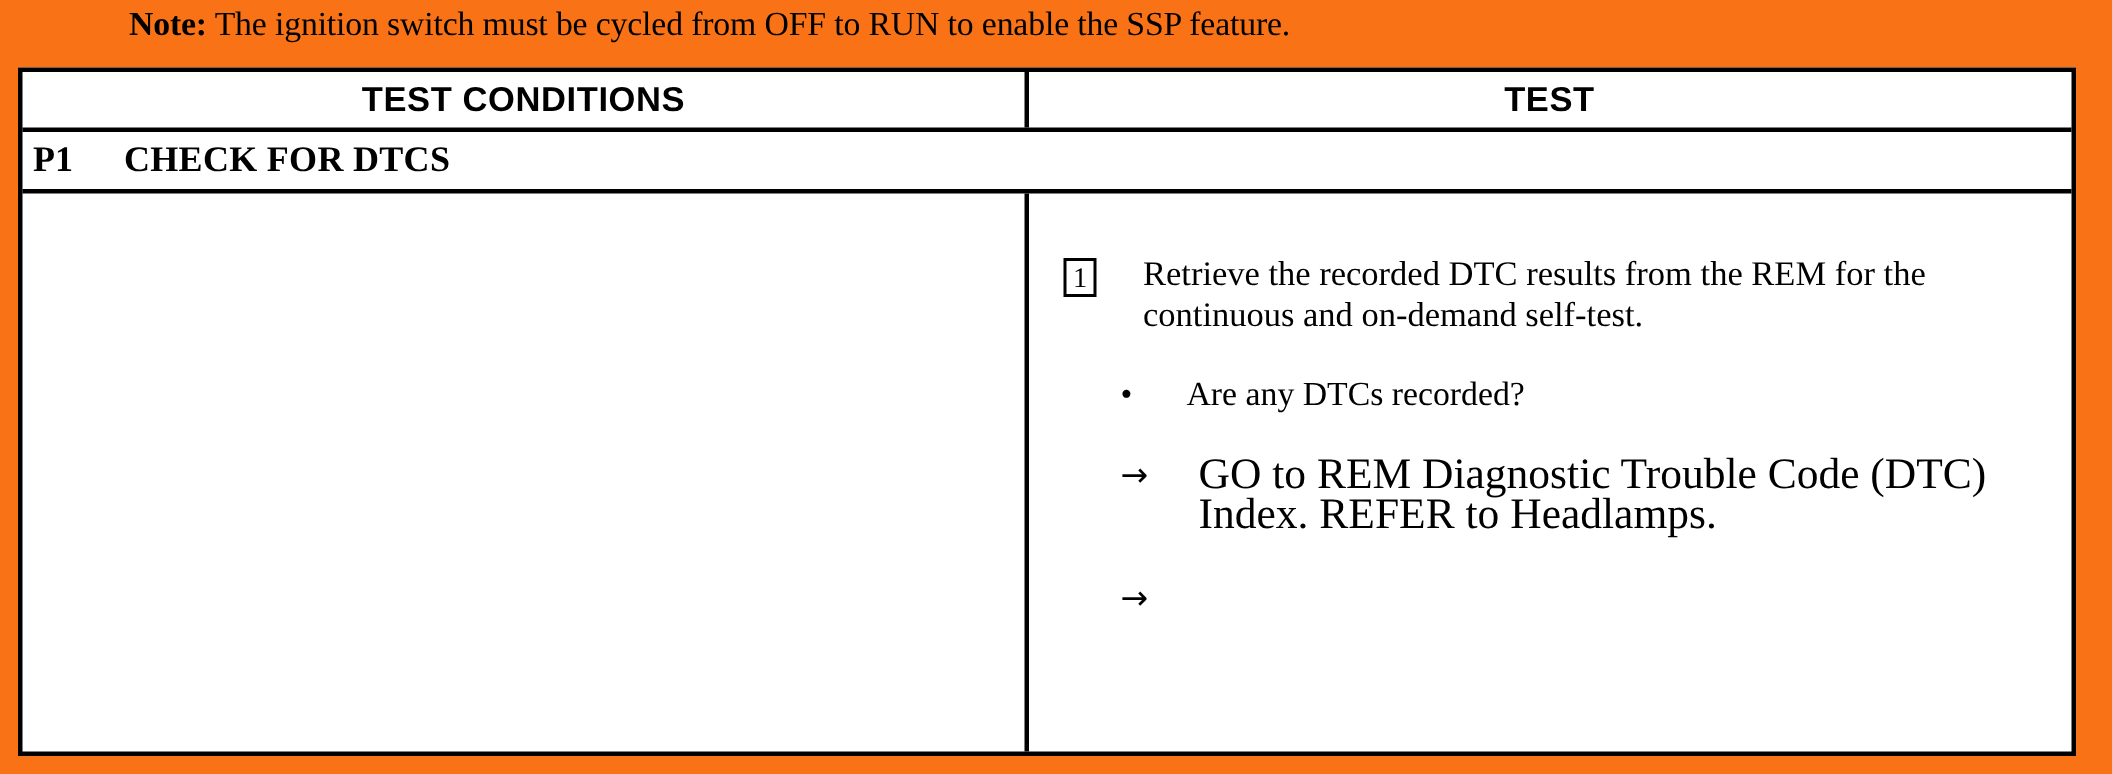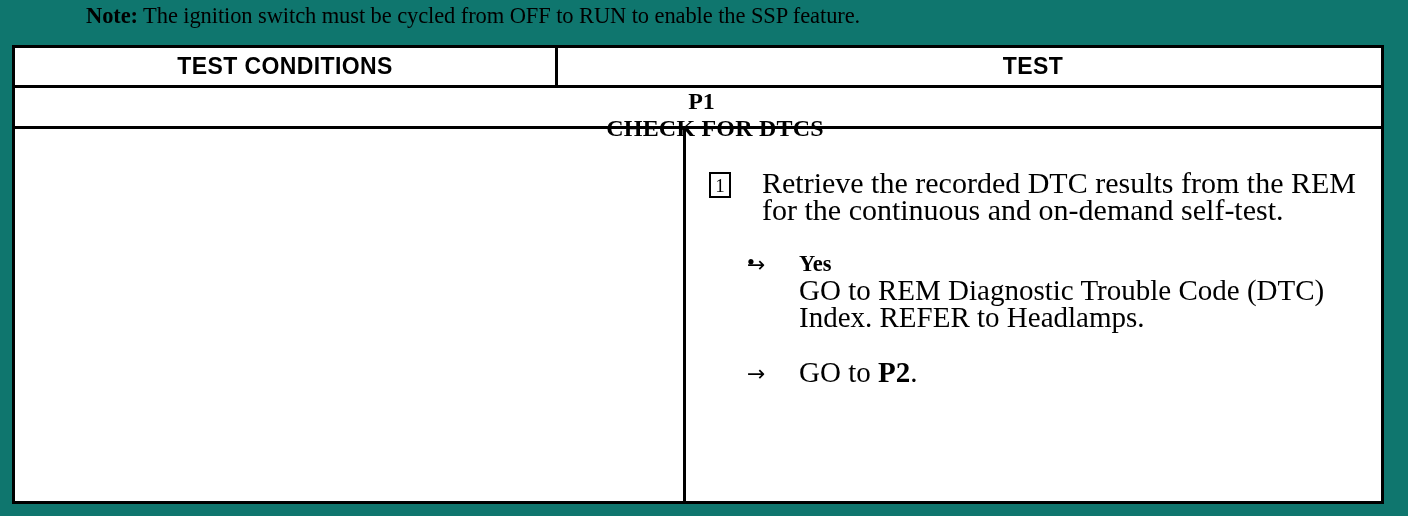--- a/index.html
+++ b/index.html
@@ -21,7 +21,7 @@
     position: relative;
     width: 1408px;
     height: 516px;
-    background: #0f766e;
+    background: #f97316;
   }
 
   

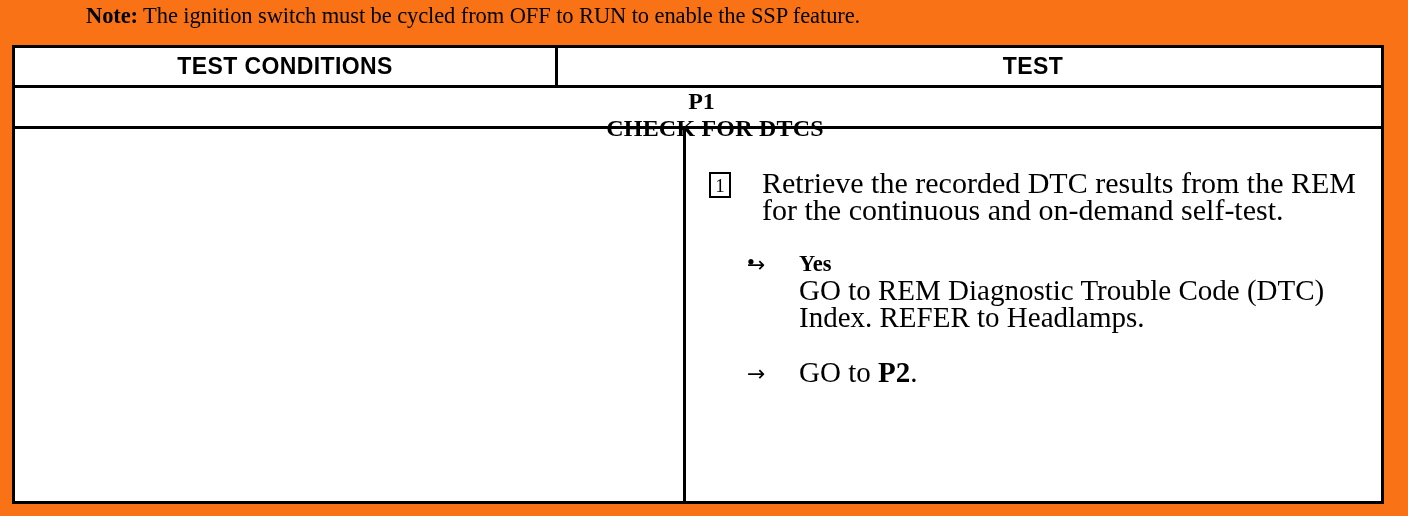--- a/index.html
+++ b/index.html
@@ -80,7 +80,7 @@
   }
   .hdr-left {
     left: 0;
-    width: 543px;
+    width: 671px;
     border-right: 3px solid #000000;
   }
   .hdr-right {

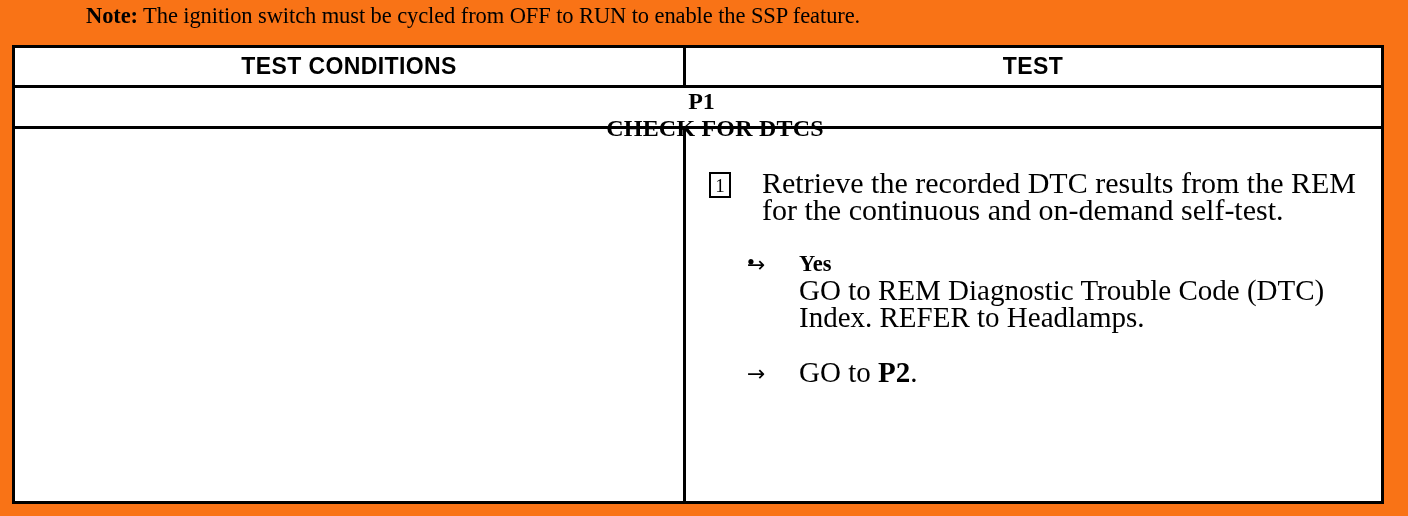--- a/index.html
+++ b/index.html
@@ -101,7 +101,6 @@
     display: flex;
     align-items: center;
     white-space: nowrap;
-    flex-direction: column;
   }
   .step-id {
     font-weight: bold;

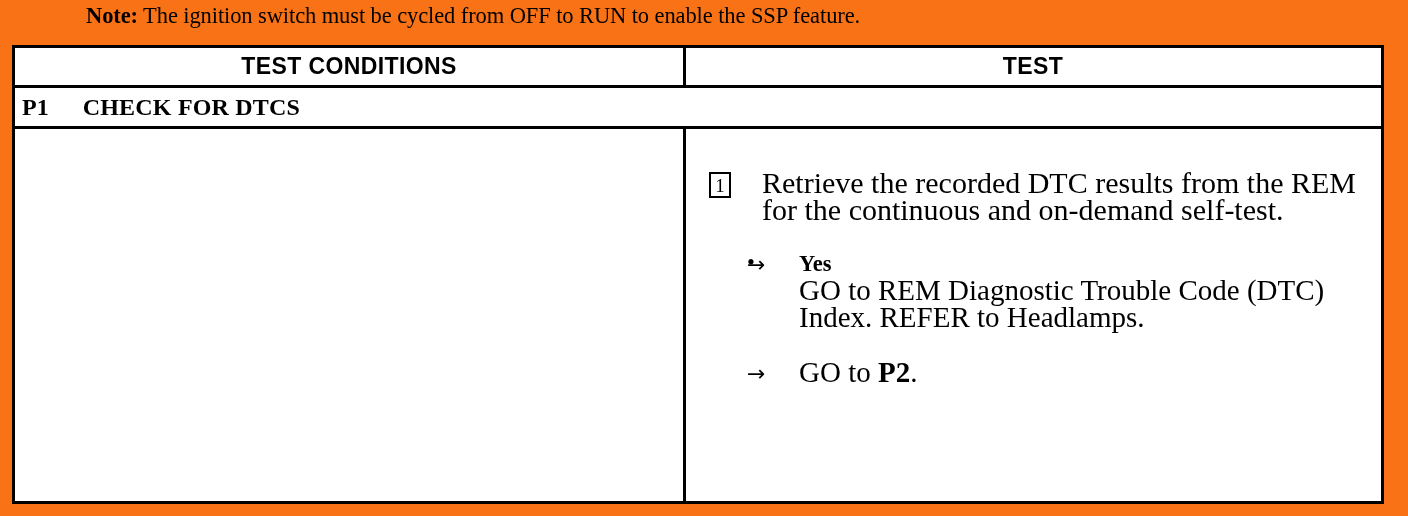--- a/index.html
+++ b/index.html
@@ -169,7 +169,7 @@
   }
   .substep-text {
     margin-left: 53px;
-    font-size: 30px;
+    font-size: 23px;
     line-height: 27px;
     font-weight: normal;
     max-width: 640px;

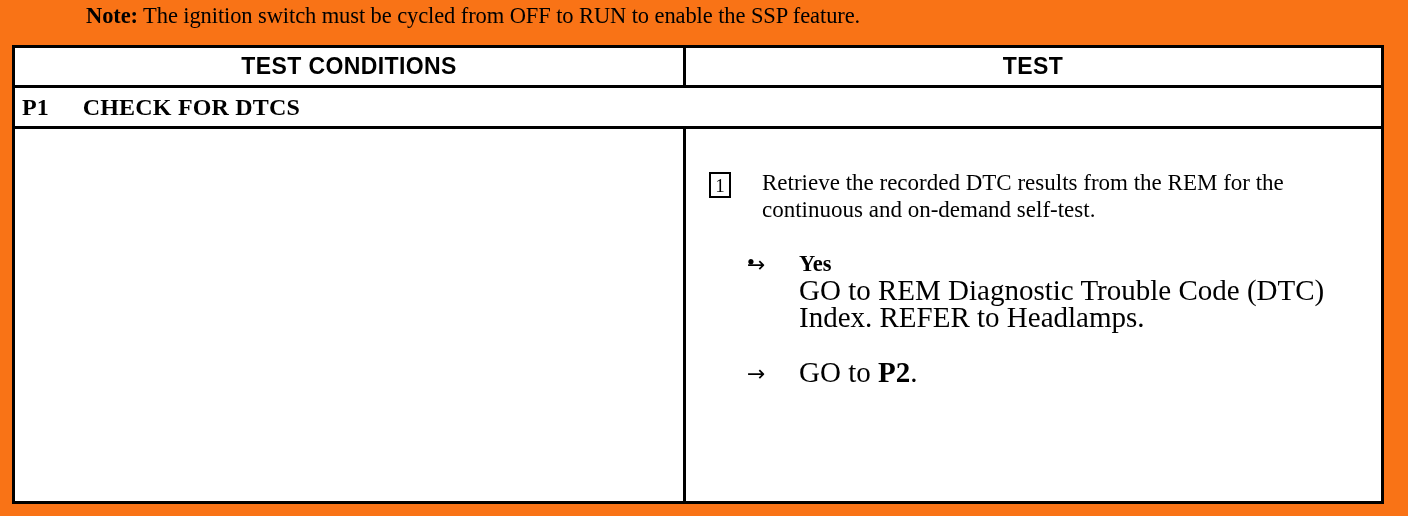--- a/index.html
+++ b/index.html
@@ -272,6 +272,7 @@
           <ul class="question-list">
             <li class="question-item">
               <span class="question-bullet">•</span>
+              <span>Are any DTCs recorded?</span>
             </li>
           </ul>
 

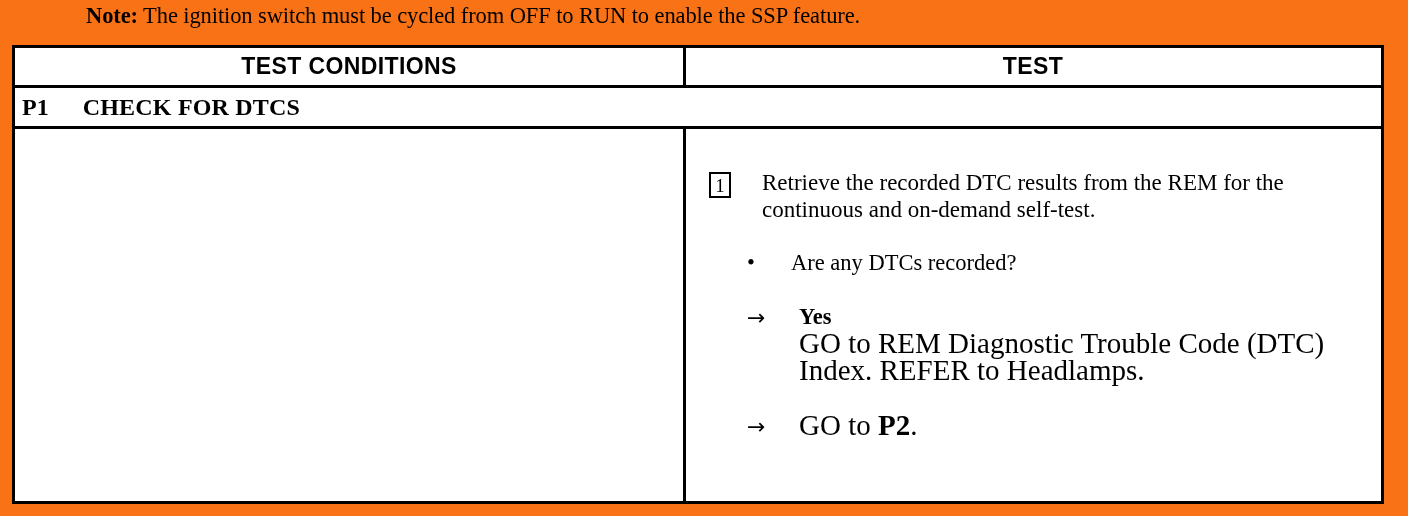--- a/index.html
+++ b/index.html
@@ -280,7 +280,6 @@
 
             <div class="branch">
               <span class="branch-arrow">→</span>
-              <div class="branch-answer">Yes</div>
               <div class="branch-action"><span>GO to REM Diagnostic Trouble Code (DTC) Index. REFER to Headlamps.</span><span class="strong"></span><span></span></div>
             </div>
 

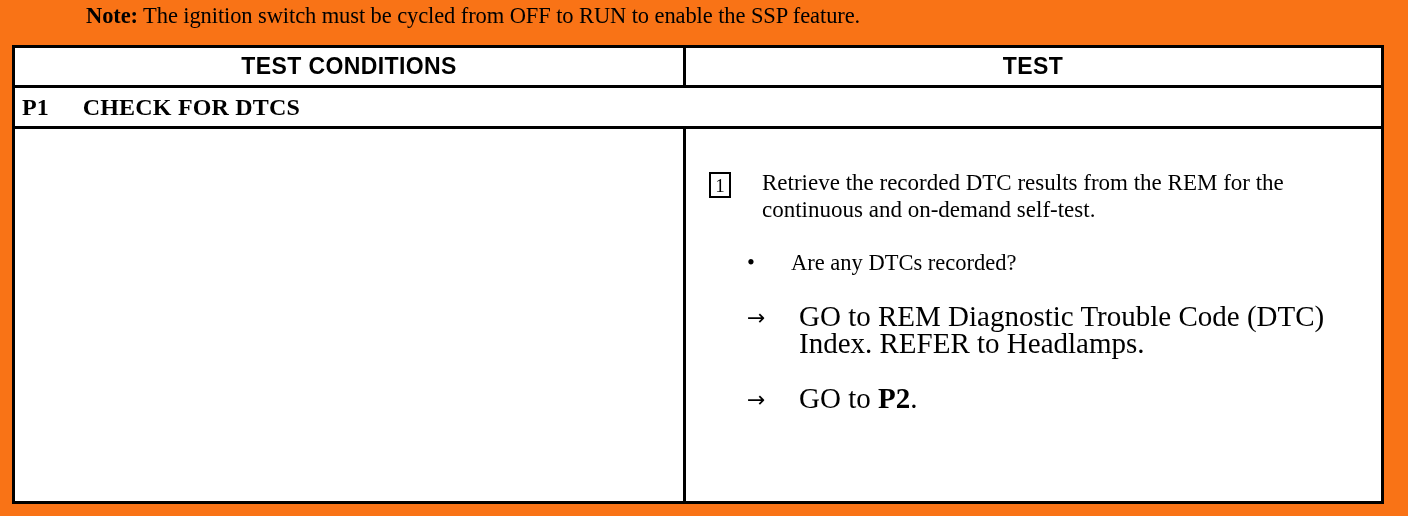--- a/index.html
+++ b/index.html
@@ -285,7 +285,6 @@
 
             <div class="branch">
               <span class="branch-arrow">→</span>
-              <div class="branch-action"><span>GO to </span><span class="strong">P2</span><span>.</span></div>
             </div>
 
           </div>

